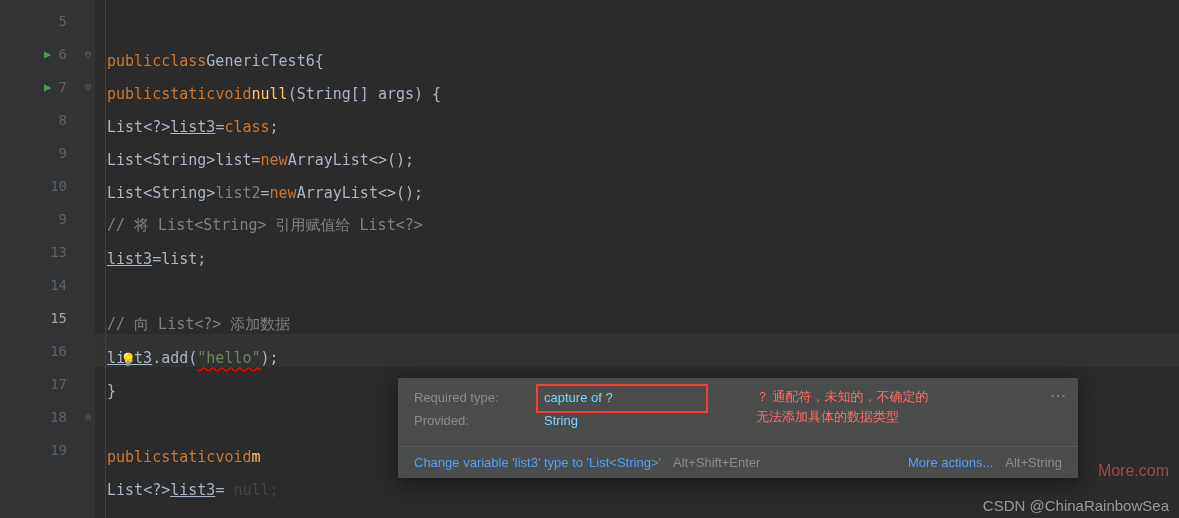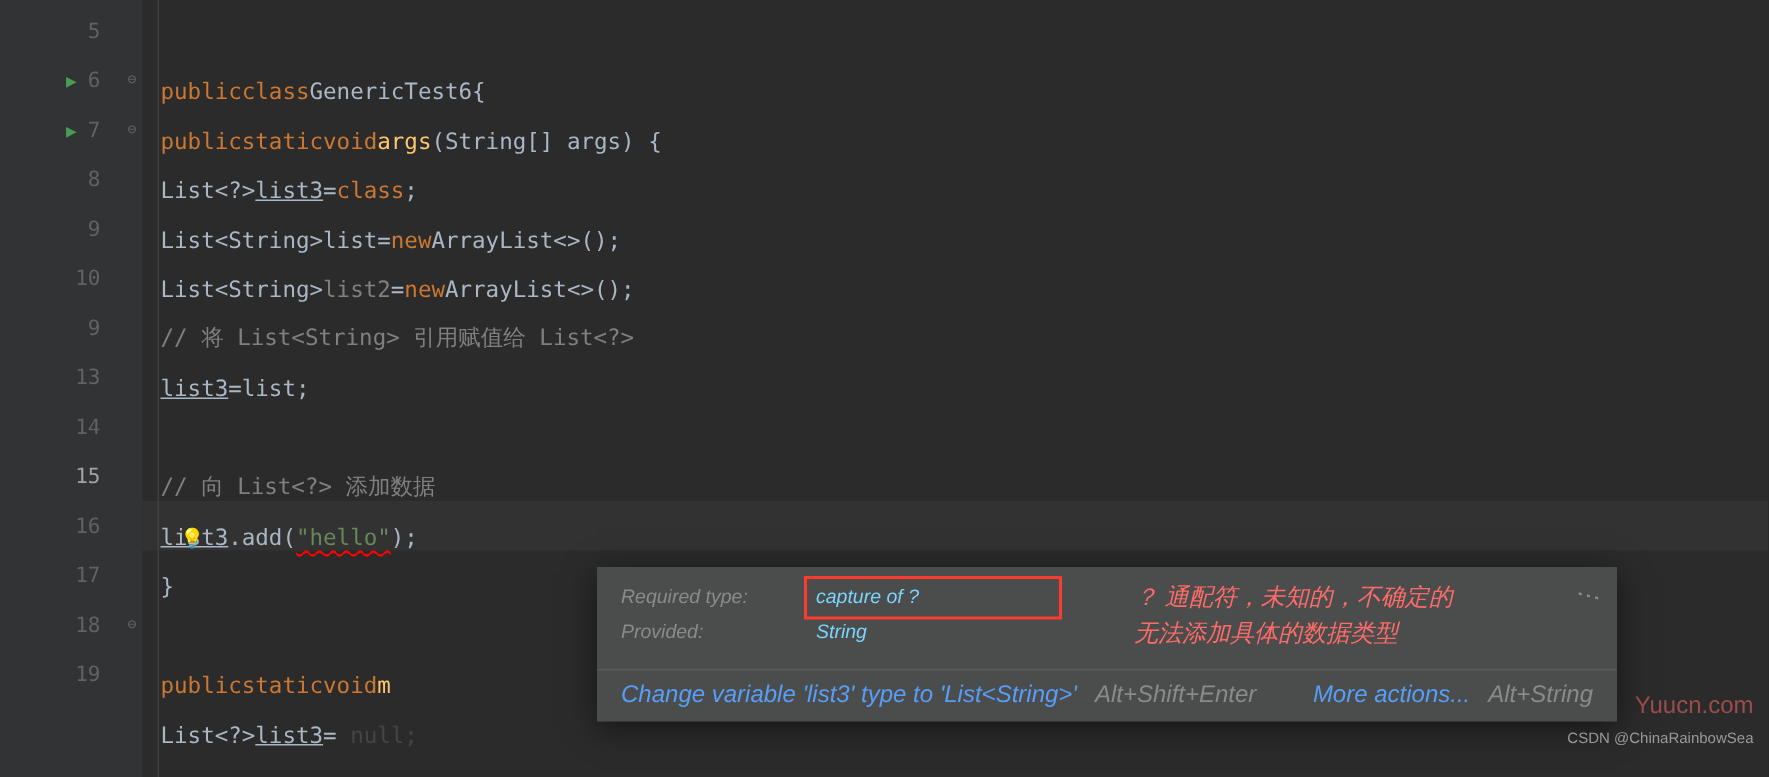--- a/index.html
+++ b/index.html
@@ -215,7 +215,7 @@
     <div class="vline"></div>
     <div class="code-line"> </div>
     <div class="code-line"><span class="kw">public</span> <span class="kw">class</span> <span class="ident">GenericTest6</span> <span class="paren">{</span></div>
-    <div class="code-line">    <span class="kw">public</span> <span class="kw">static</span> <span class="kw">void</span> <span class="method">args</span><span class="paren">(</span><span class="ident">String[] args</span><span class="paren">) {</span></div>
+    <div class="code-line">    <span class="kw">public</span> <span class="kw">static</span> <span class="kw">void</span> <span class="method">null</span><span class="paren">(</span><span class="ident">String[] args</span><span class="paren">) {</span></div>
     <div class="code-line">        <span class="ident">List</span><span class="paren">&lt;</span><span class="ident">?</span><span class="paren">&gt;</span> <span class="ident underline">list3</span> <span class="paren">=</span> <span class="null">class</span><span class="paren">;</span></div>
     <div class="code-line">        <span class="ident">List</span><span class="paren">&lt;</span><span class="ident">String</span><span class="paren">&gt;</span> <span class="ident">list</span> <span class="paren">=</span> <span class="kw">new</span> <span class="ident">ArrayList</span><span class="paren">&lt;&gt;();</span></div>
     <div class="code-line">        <span class="ident">List</span><span class="paren">&lt;</span><span class="ident">String</span><span class="paren">&gt;</span> <span class="comment">list2</span> <span class="paren">=</span> <span class="kw">new</span> <span class="ident">ArrayList</span><span class="paren">&lt;&gt;();</span></div>

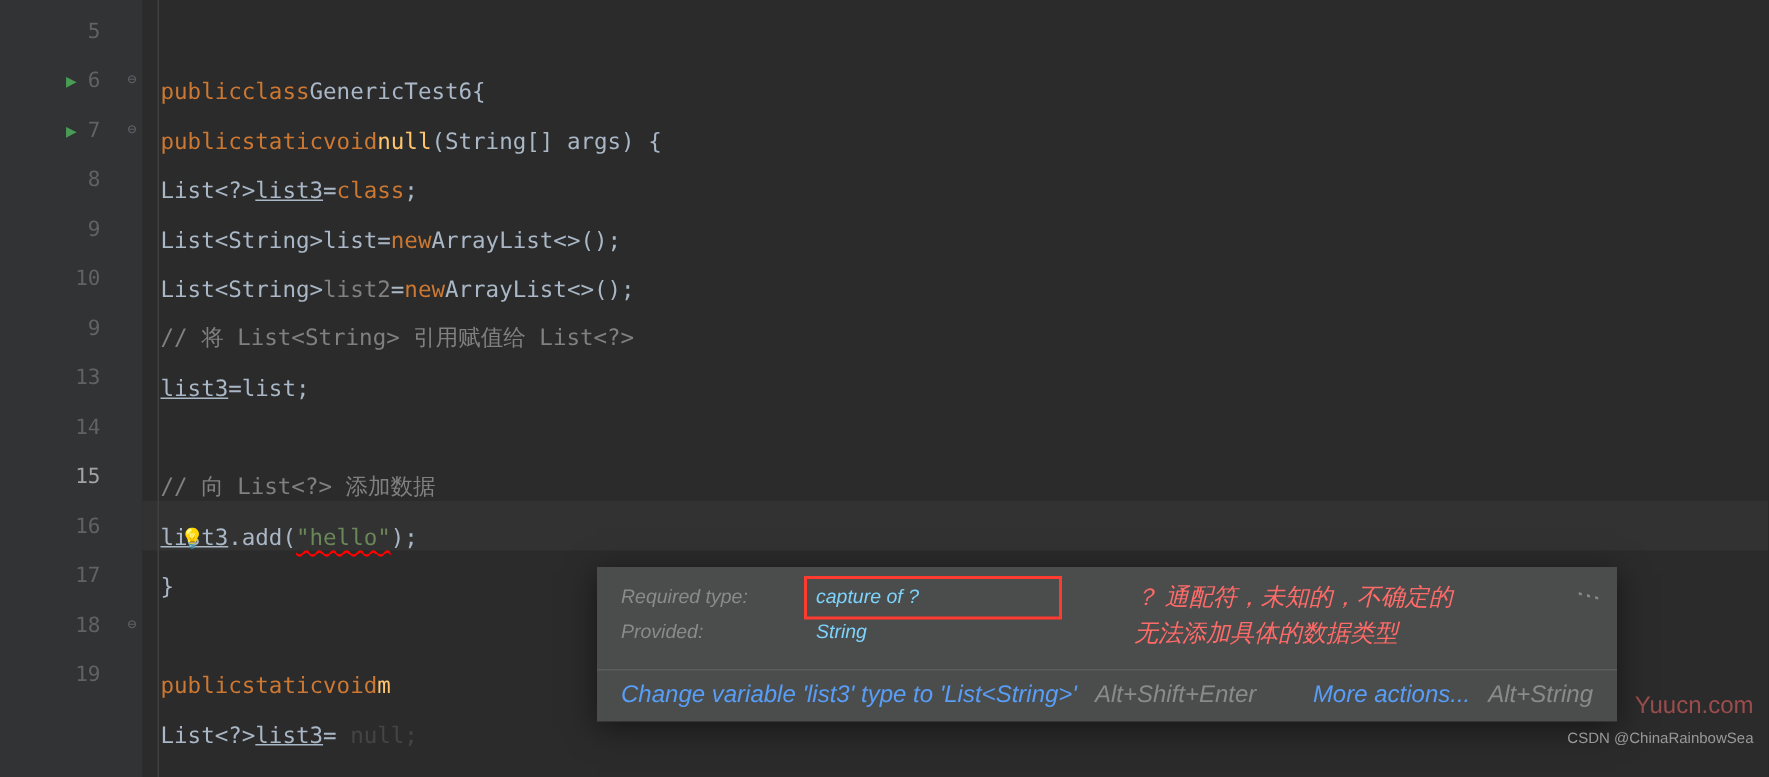--- a/index.html
+++ b/index.html
@@ -95,7 +95,6 @@
     font-family: -apple-system, 'Segoe UI', sans-serif;
     font-size: 13px;
     z-index: 10;
-    font-style: italic;
   }
   .tooltip-body { padding: 12px 16px 10px 16px; position: relative; }
   .tooltip-row { display: flex; margin-bottom: 8px; }

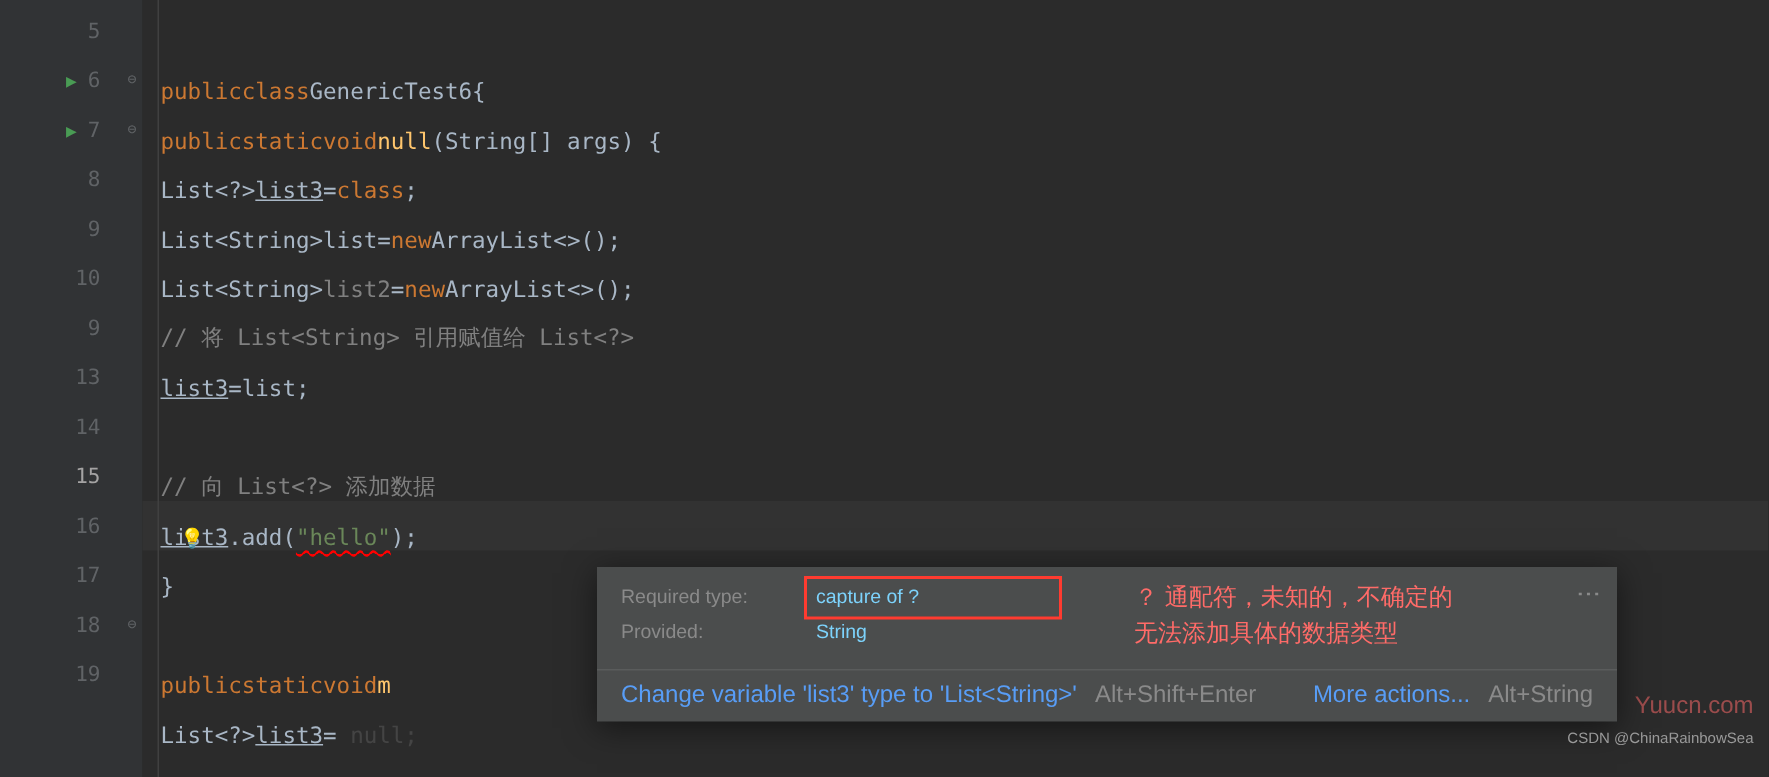--- a/index.html
+++ b/index.html
@@ -114,7 +114,7 @@
     left: 358px;
     top: 9px;
     color: #ff6b68;
-    font-size: 16px;
+    font-size: 13px;
     line-height: 1.5;
   }
   .tooltip-more {

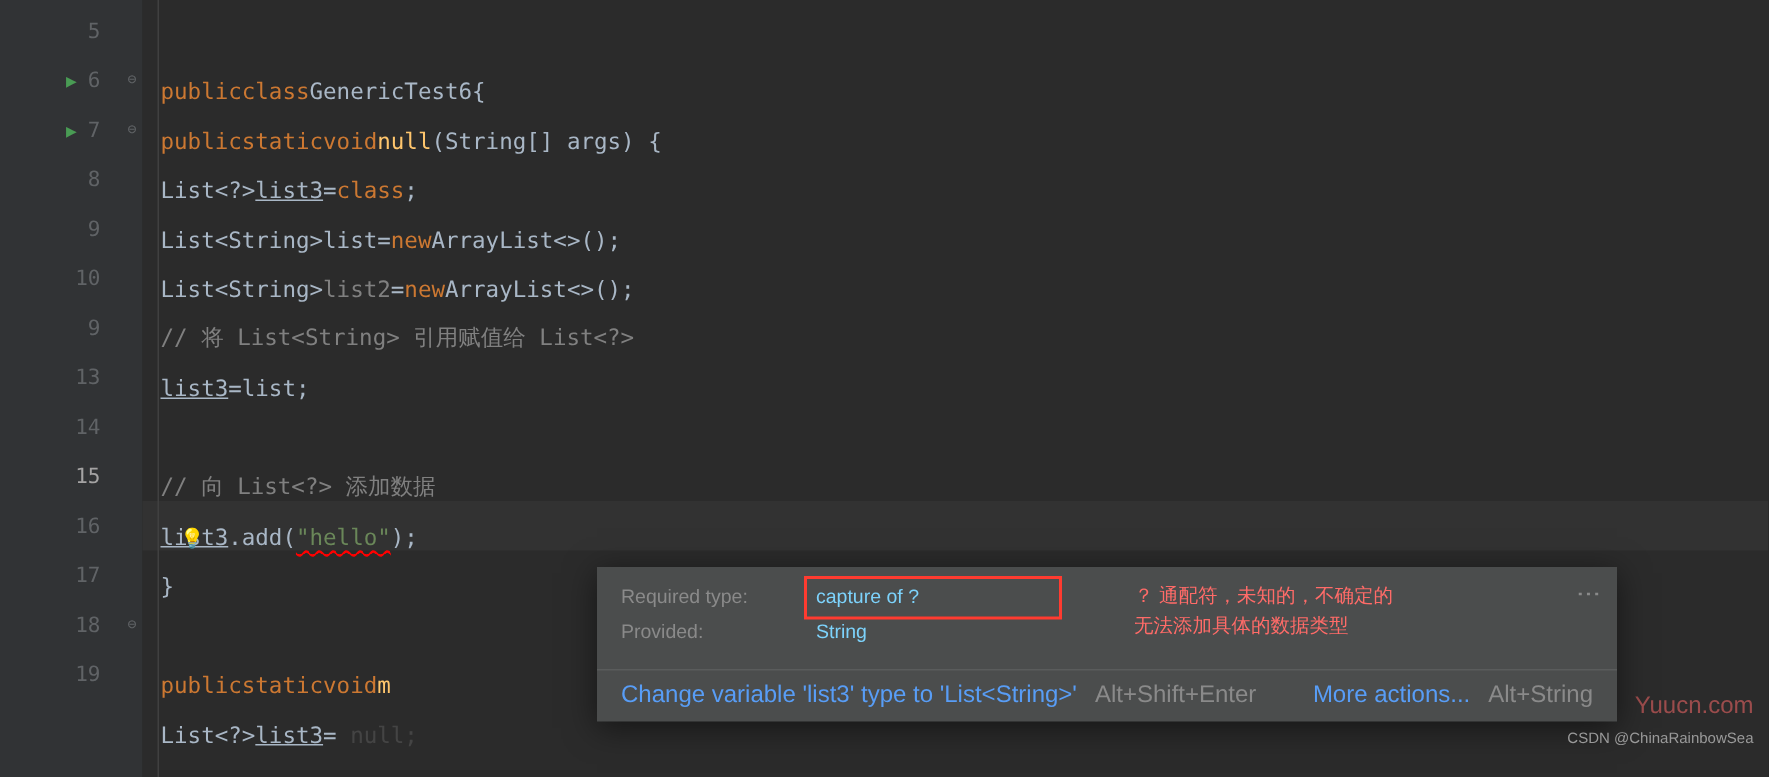--- a/index.html
+++ b/index.html
@@ -132,7 +132,7 @@
     display: flex;
     align-items: center;
     gap: 12px;
-    font-size: 16px;
+    font-size: 13px;
   }
   .link { color: #589df6; cursor: pointer; }
   .shortcut { color: #8a8a8a; }

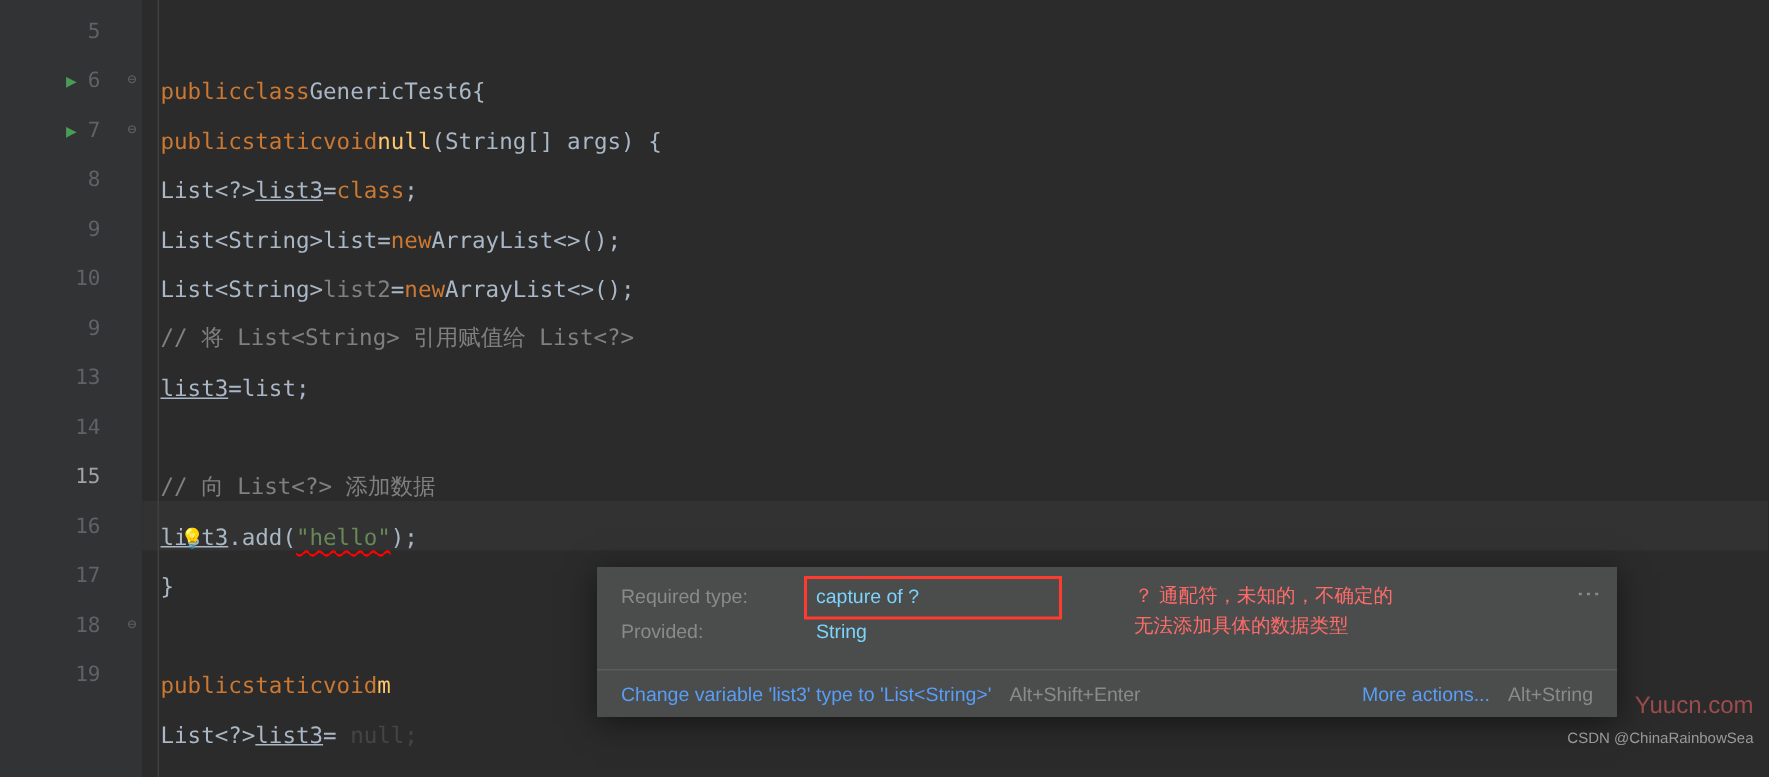--- a/index.html
+++ b/index.html
@@ -256,7 +256,7 @@
   </div>
 </div>
 
-<div class="watermark1">Yuucn.com</div>
+<div class="watermark1">More.com</div>
 <div class="watermark2">CSDN @ChinaRainbowSea</div>
 
 </body></html>

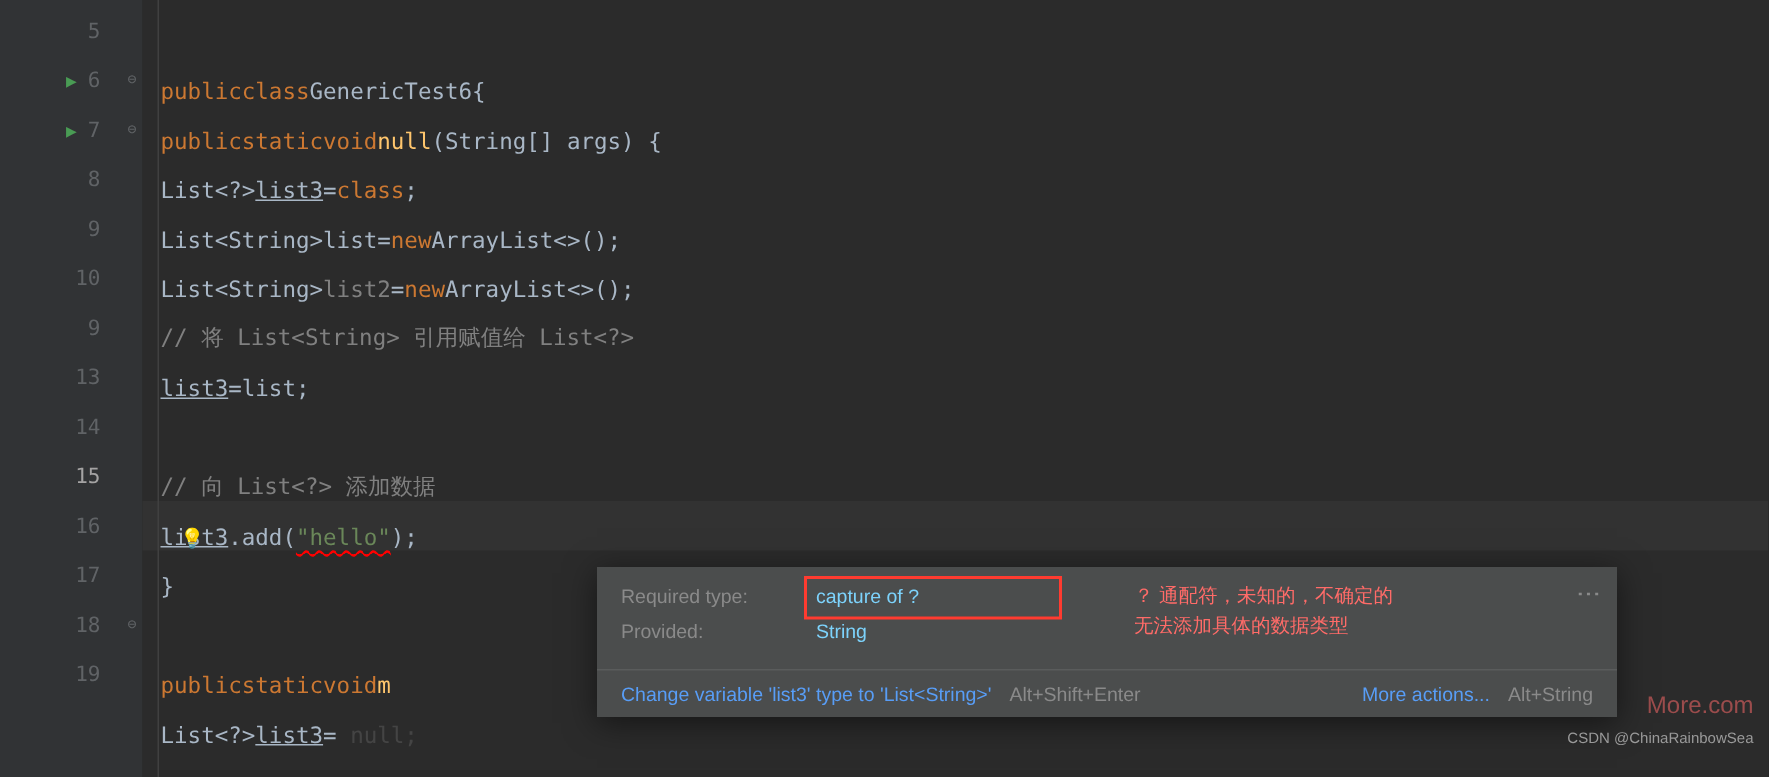--- a/index.html
+++ b/index.html
@@ -149,9 +149,9 @@
   .watermark2 {
     position: absolute;
     right: 10px;
-    bottom: 20px;
+    bottom: 4px;
     color: #999;
-    font-size: 10px;
+    font-size: 15px;
     font-family: sans-serif;
     z-index: 20;
   }

